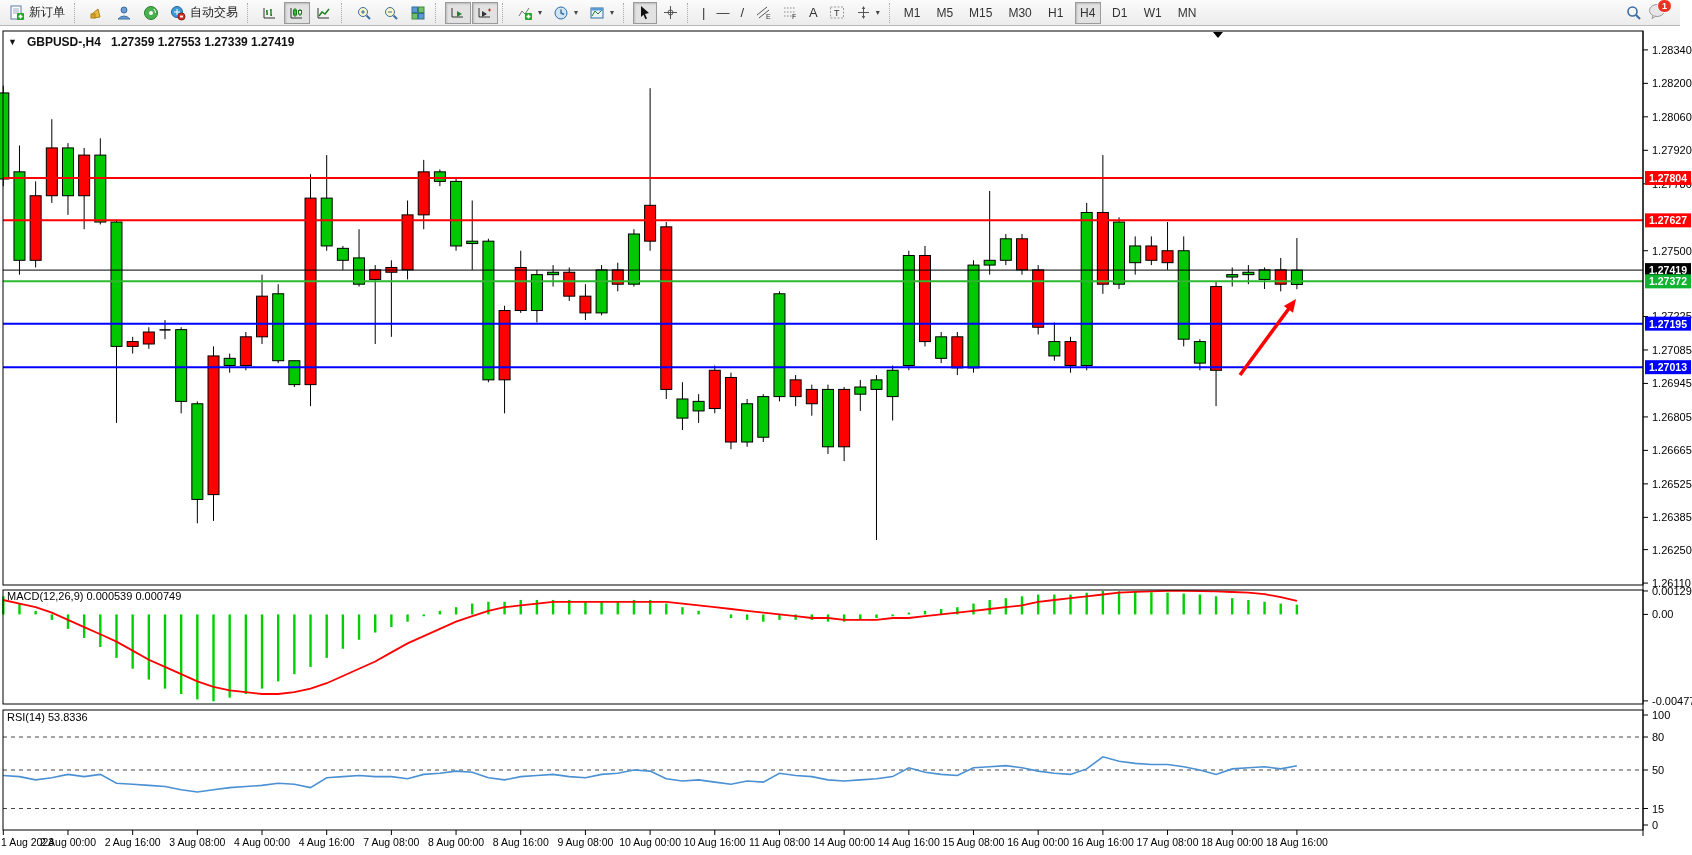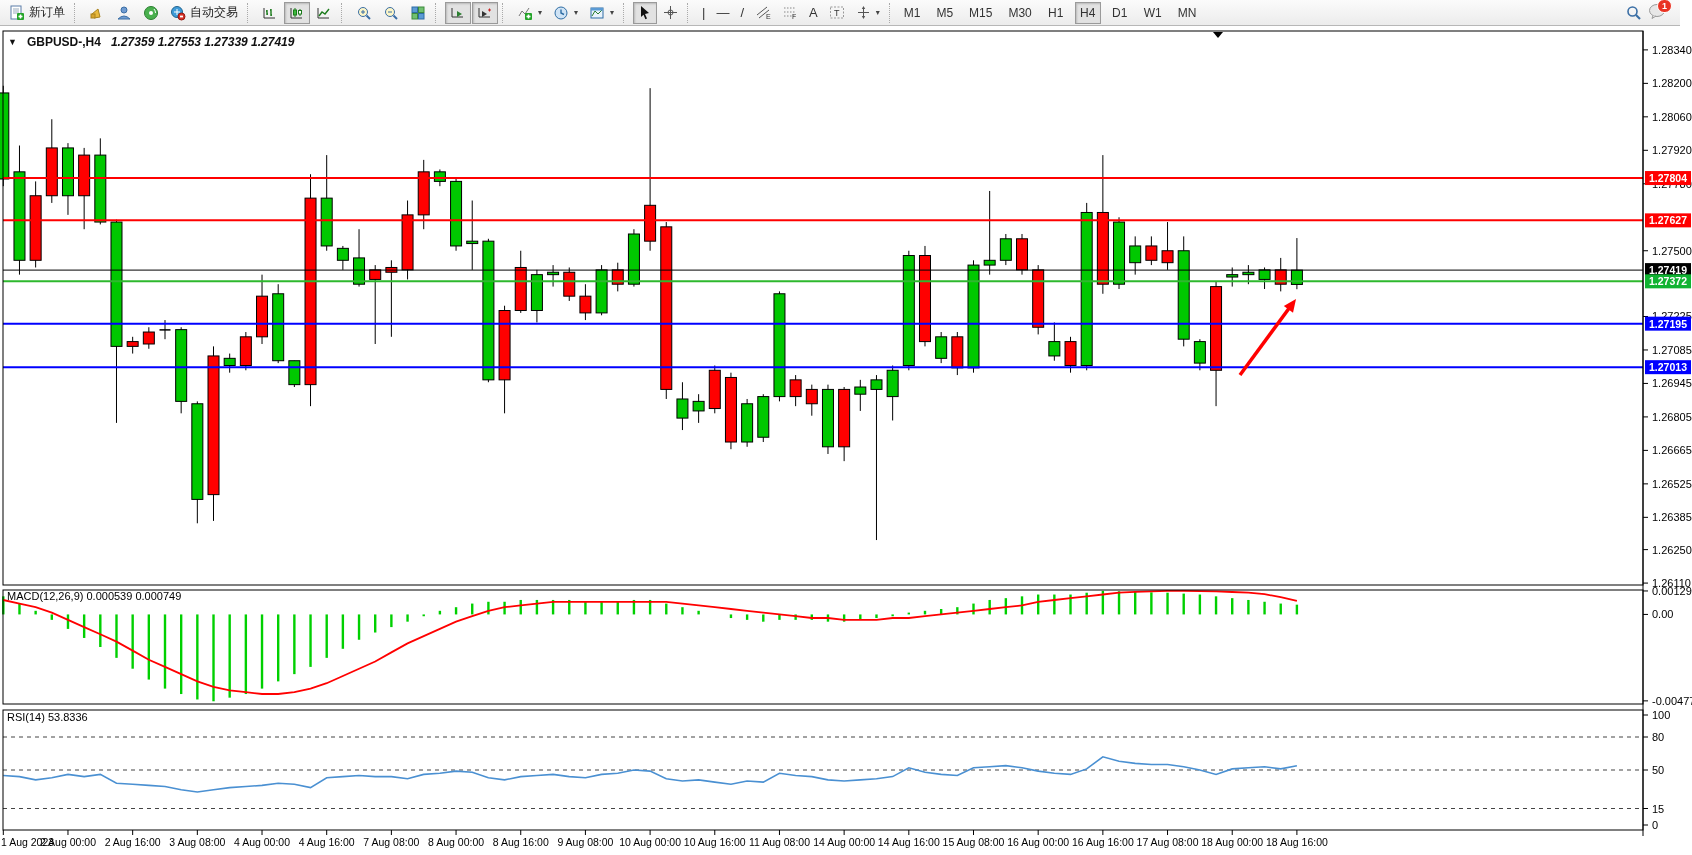--- a/index.html
+++ b/index.html
@@ -240,7 +240,7 @@
   <div id="chart-title">
     <span class="tri">▼</span>
     <span>GBPUSD-,H4</span>
-    <span style="font-weight:bold;font-style:italic;">1.27359 1.27553 1.27339 1.27419</span>
+    <span style="font-weight:bold;">1.27359 1.27553 1.27339 1.27419</span>
   </div>
 
   <svg id="chart-svg" width="1692" height="855">

